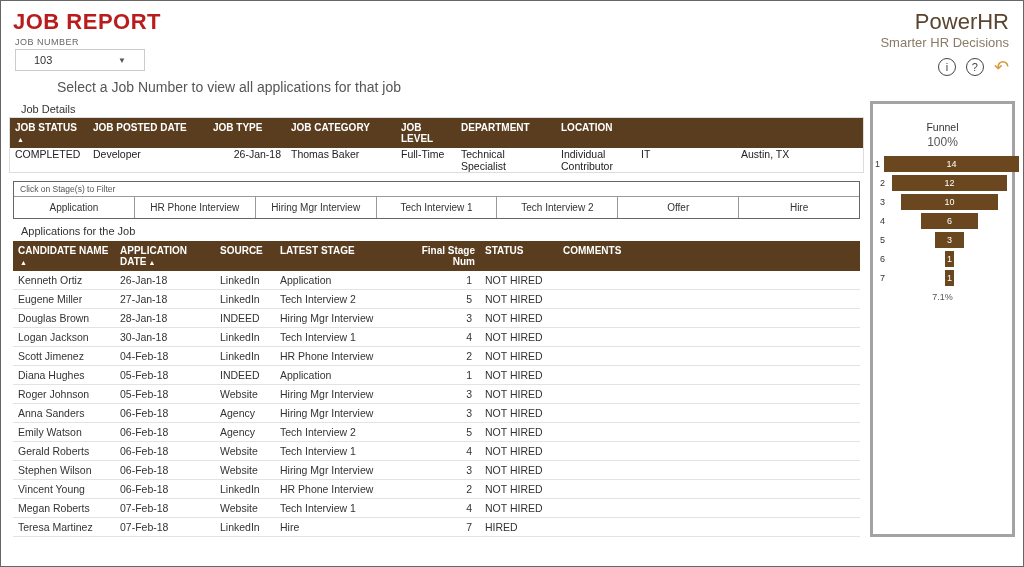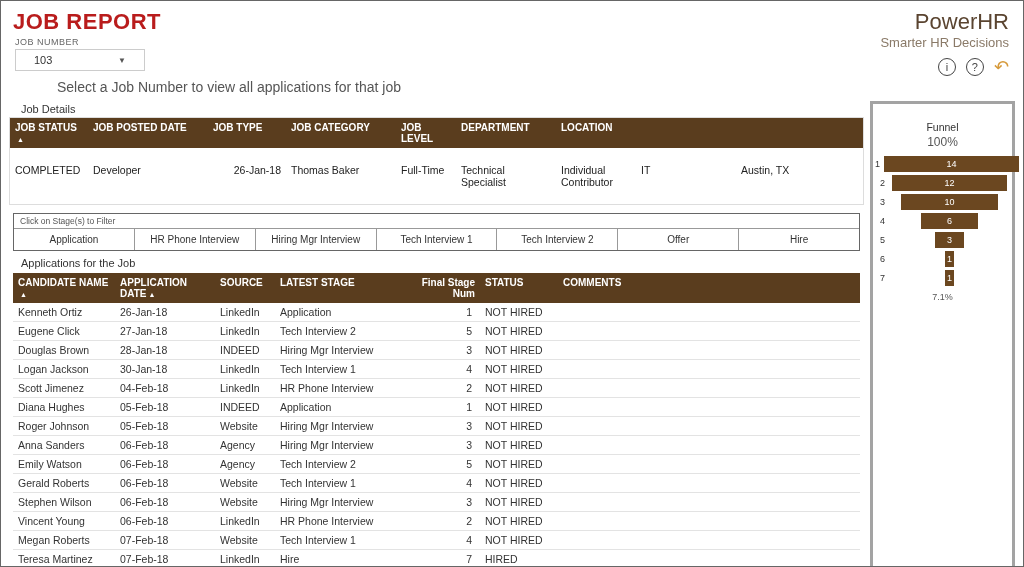--- a/index.html
+++ b/index.html
@@ -101,7 +101,7 @@
     }
     .jd-header > div { padding: 4px 5px; }
     .jd-row { font-size: 10.5px; color: #222; }
-    .jd-row > div { padding: 16px 5px; }
+    .jd-row > div { padding: 0 5px; }
     .sort-arrow { font-size: 7px; display: inline-block; margin-left: 2px; }
 
     .stage-filter-wrap {

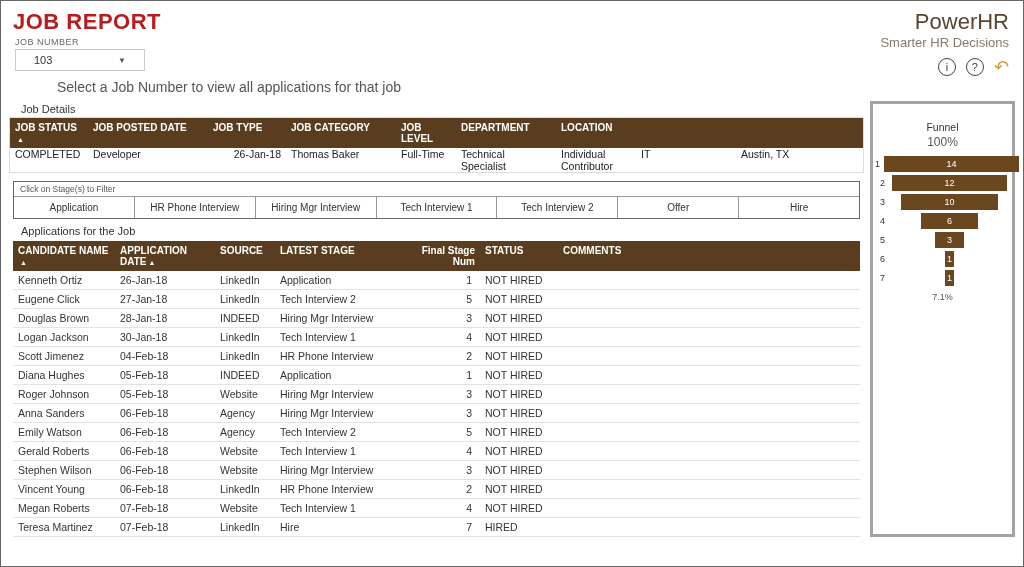--- a/index.html
+++ b/index.html
@@ -260,7 +260,7 @@
             <div></div>
           </div>
           <div class="apps-row">
-            <div>Eugene Click</div>
+            <div>Eugene Miller</div>
             <div>27-Jan-18</div>
             <div>LinkedIn</div>
             <div>Tech Interview 2</div>

